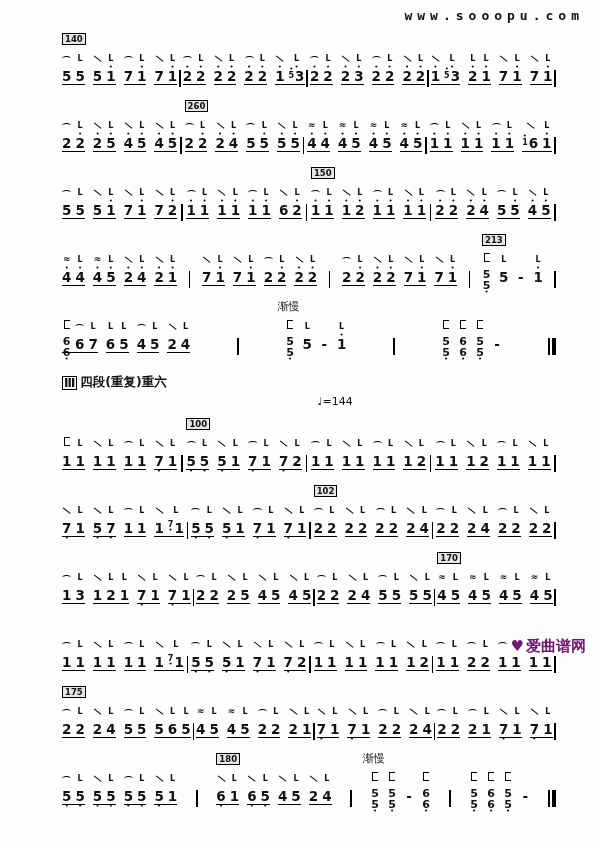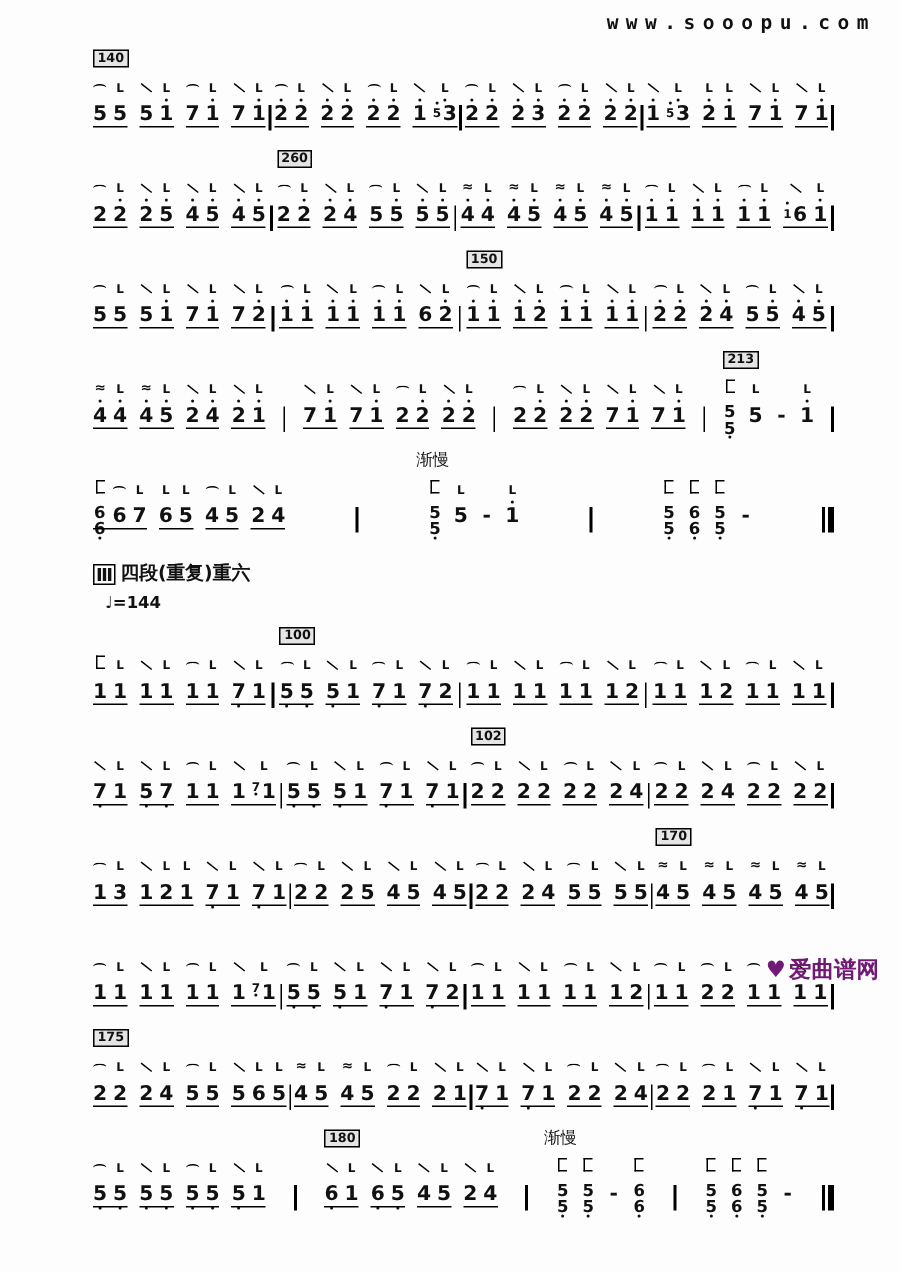--- a/index.html
+++ b/index.html
@@ -42,7 +42,7 @@
   .sec-row{display:flex;align-items:center;gap:3px;}
   .roman{font-weight:bold;font-size:12px;border:1.5px solid #000;line-height:12px;padding:0 1px;}
   .sec-text{font-size:12.5px;font-weight:bold;}
-  .tempo{font-size:11px;font-weight:bold;margin:4px 0 0 8px;}
+  .tempo{font-size:11px;font-weight:normal;margin:4px 0 0 8px;text-align:center;}
   .footer{position:absolute;bottom:12px;right:14px;font-size:15px;font-weight:bold;}
   .heart{margin-right:2px;}
 </style>

